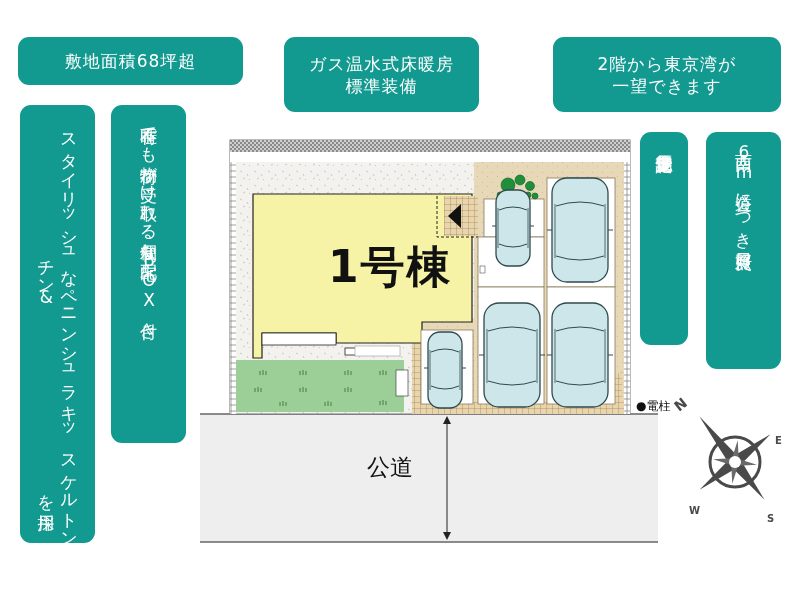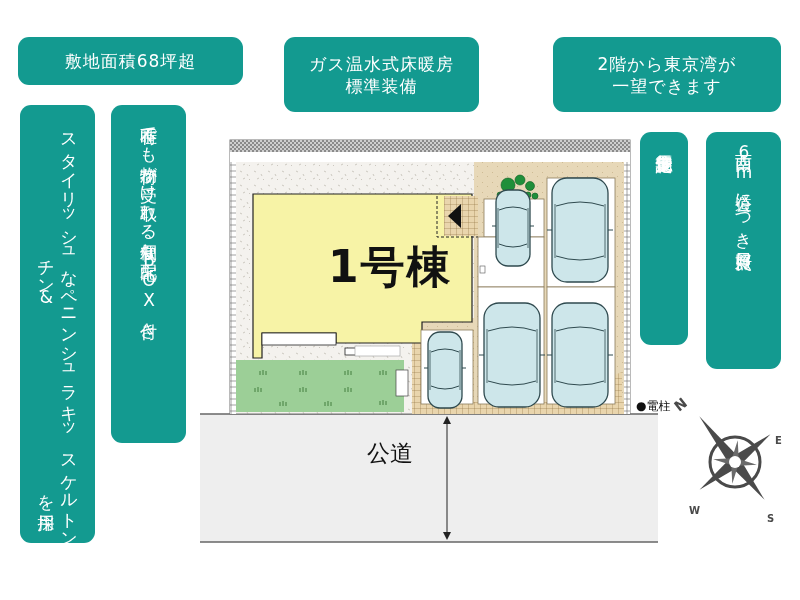--- a/index.html
+++ b/index.html
@@ -29,7 +29,7 @@
     color: #111; letter-spacing: 2px; margin-left: 43px;
   }
   .label-road {
-    position: absolute; left: 330px; top: 438px; width: 120px; text-align: center;
+    position: absolute; left: 330px; top: 452px; width: 120px; text-align: center;
     font-size: 23px; line-height: 30px; color: #111;
   }
   .label-pole {

